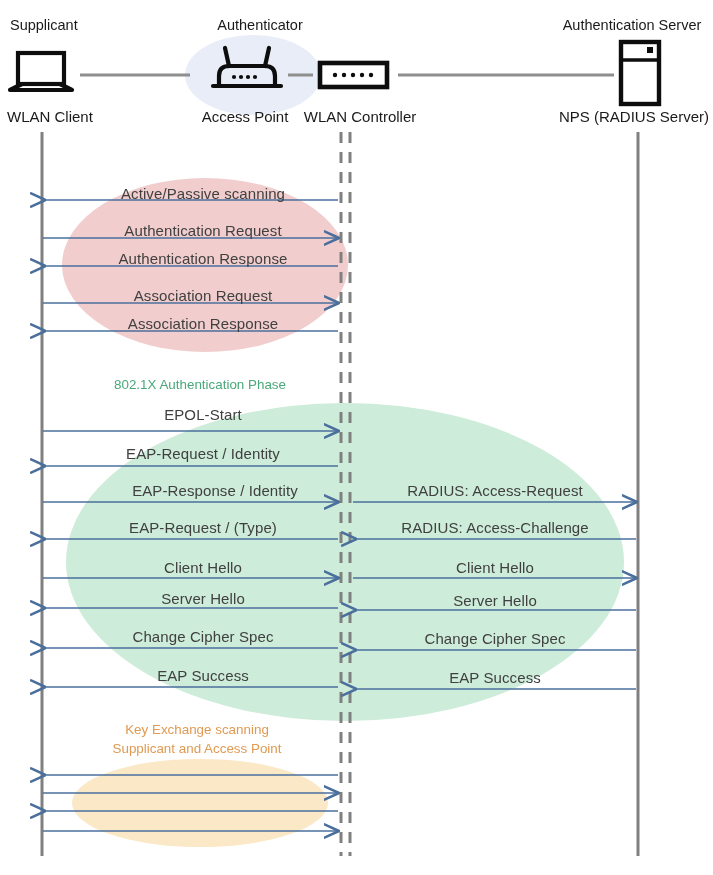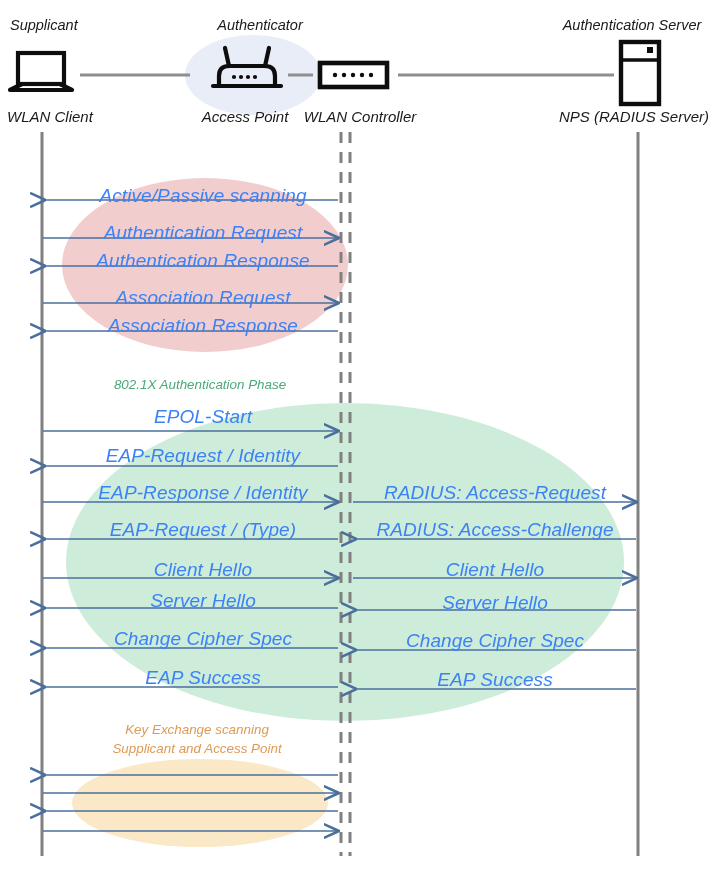--- a/index.html
+++ b/index.html
@@ -8,7 +8,7 @@
     font-family:"Liberation Sans","DejaVu Sans",sans-serif;
     color:#111111;
   }
-  #stage{position:absolute;left:0;top:0;width:569px;height:875px;font-style:italic;}
+  #stage{position:absolute;left:0;top:0;width:569px;height:875px;}
   svg.layer{position:absolute;left:0;top:0;width:713px;height:875px;}
   .txt{position:absolute;white-space:nowrap;}
   .hdr-top{font-size:14.5px;color:#1a1a1a;}

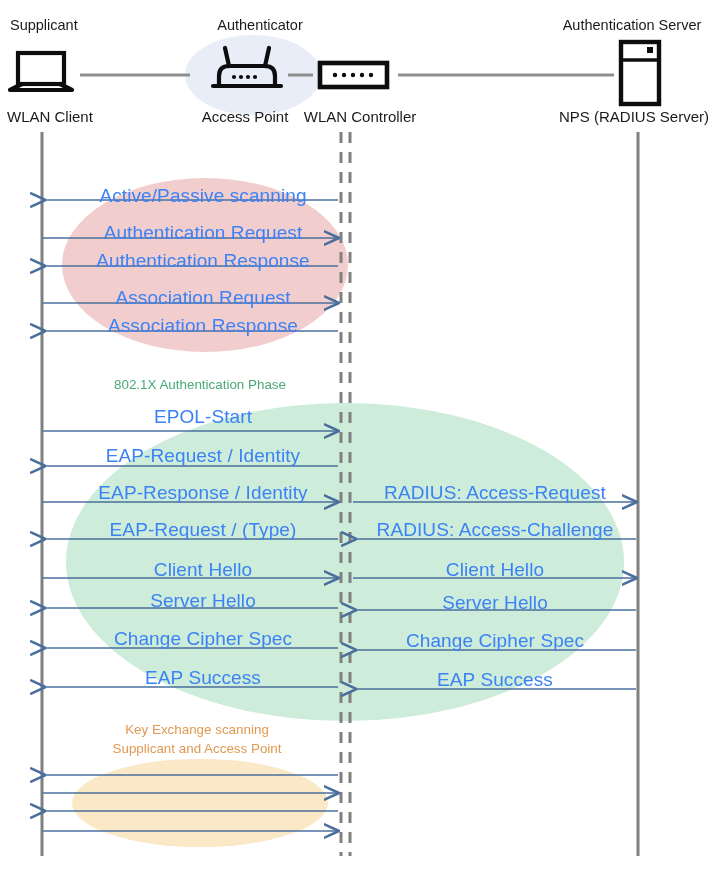--- a/index.html
+++ b/index.html
@@ -13,7 +13,7 @@
   .txt{position:absolute;white-space:nowrap;}
   .hdr-top{font-size:14.5px;color:#1a1a1a;}
   .hdr-bot{font-size:15px;color:#1a1a1a;}
-  .msg{font-size:19px;color:#3b82f6;letter-spacing:.1px;}
+  .msg{font-size:15px;color:#404040;letter-spacing:.1px;}
   .phase{font-size:13.4px;font-weight:400;}
   .phase-a{color:#c0392b;}
   .phase-b{color:#4aa87a;}

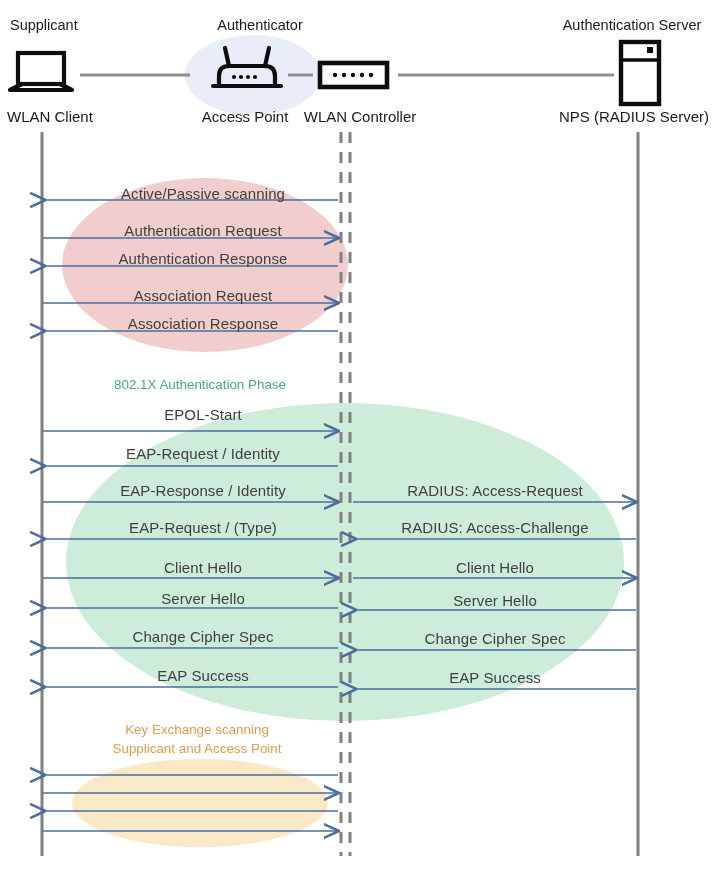--- a/index.html
+++ b/index.html
@@ -140,7 +140,7 @@
   <div class="txt msg center" style="left:203px;top:315px;">Association Response</div>
   <div class="txt msg center" style="left:203px;top:406px;">EPOL-Start</div>
   <div class="txt msg center" style="left:203px;top:445px;">EAP-Request / Identity</div>
-  <div class="txt msg center" style="left:203px;top:482px;">EAP-Response / Identity</div>
+  <div class="txt msg center" style="left:215px;top:482px;">EAP-Response / Identity</div>
   <div class="txt msg center" style="left:203px;top:519px;">EAP-Request / (Type)</div>
   <div class="txt msg center" style="left:203px;top:559px;">Client Hello</div>
   <div class="txt msg center" style="left:203px;top:590px;">Server Hello</div>

